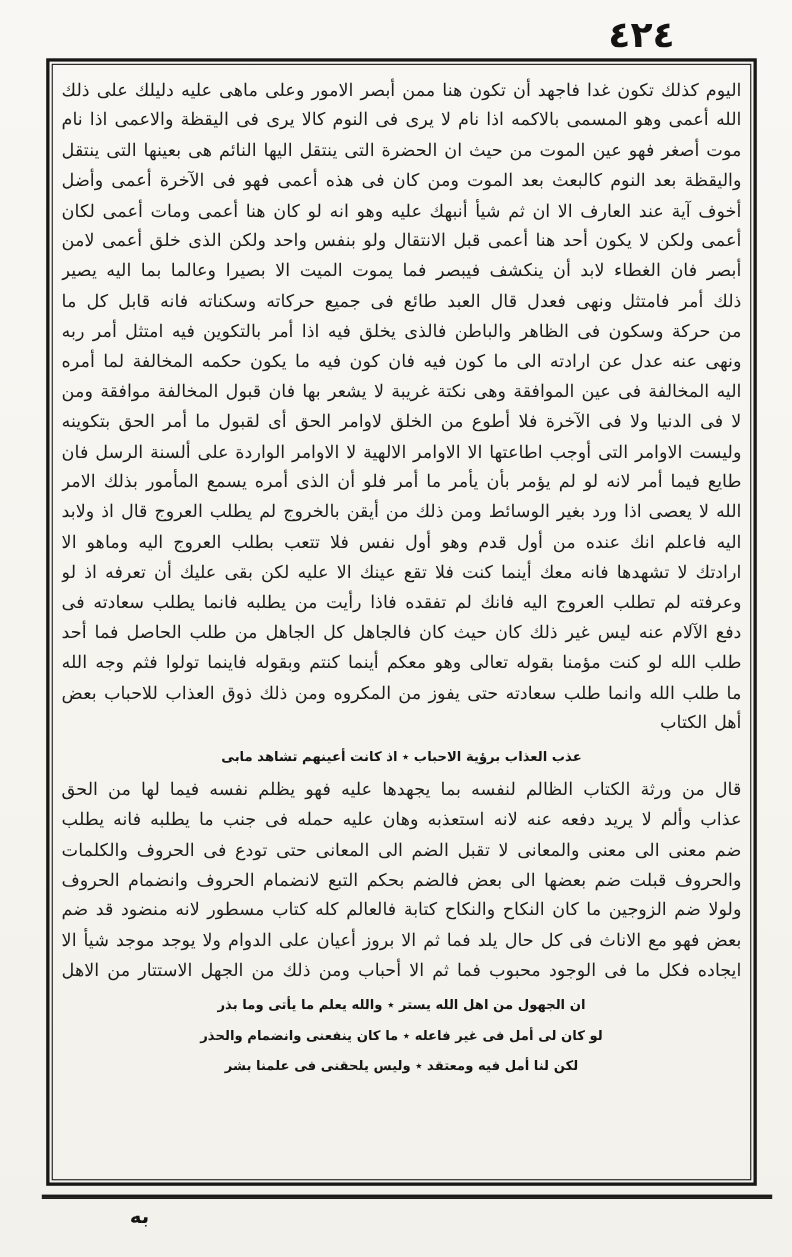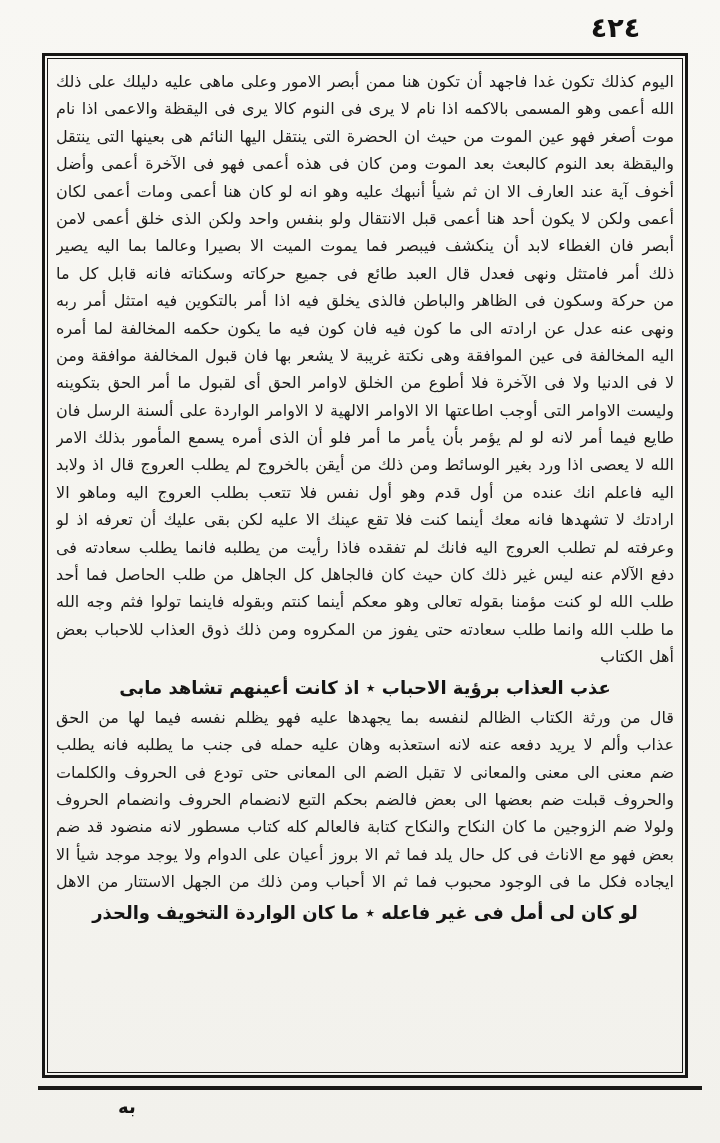--- a/index.html
+++ b/index.html
@@ -23,8 +23,8 @@
     top: 12px;
     left: 553px;
     width: 125px;
-    text-align: center;
-    font-size: 27px;
+    text-align: left;
+    font-size: 33px;
     font-weight: bold;
     letter-spacing: 1px;
     color: #141312;

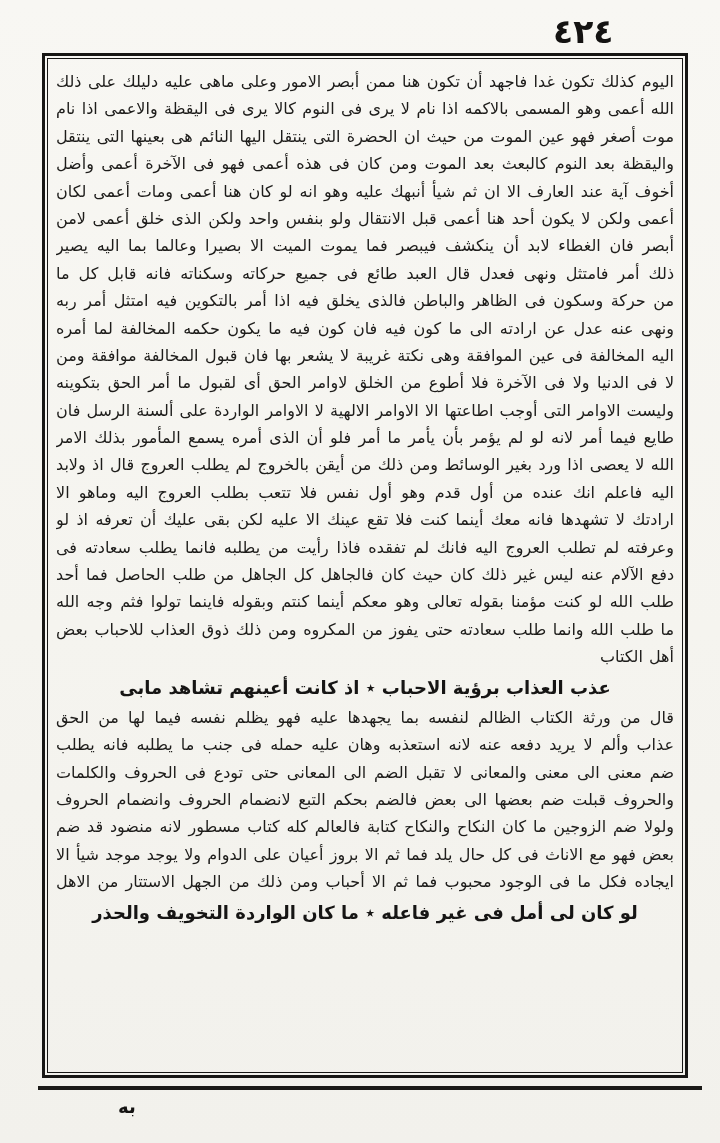--- a/index.html
+++ b/index.html
@@ -67,7 +67,7 @@
     margin: 3px 0 2px 0;
   }
   .verse {
-    font-size: 18px;
+    font-size: 12px;
     font-weight: bold;
     line-height: 28.2px;
     height: 28.2px;

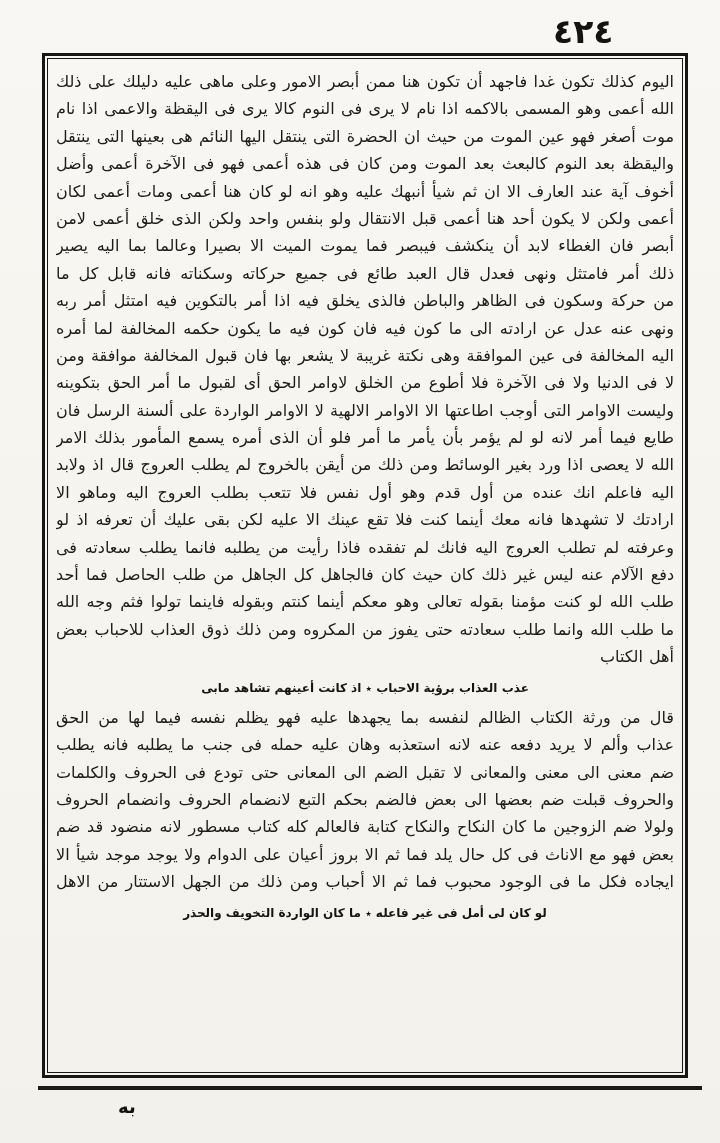--- a/index.html
+++ b/index.html
@@ -142,6 +142,7 @@
       <div class="line">ايجاده فكل ما فى الوجود محبوب فما ثم الا أحباب ومن ذلك من الجهل الاستتار من الاهل قال</div>
 
       <div class="poem">
+        <div class="verse">ان الجهول من اهل الله يستر ٭ والله يعلم ما يأتى وما بذر</div>
         <div class="verse">لو كان لى أمل فى غير فاعله ٭ ما كان الواردة التخويف والحذر</div>
       </div>
 

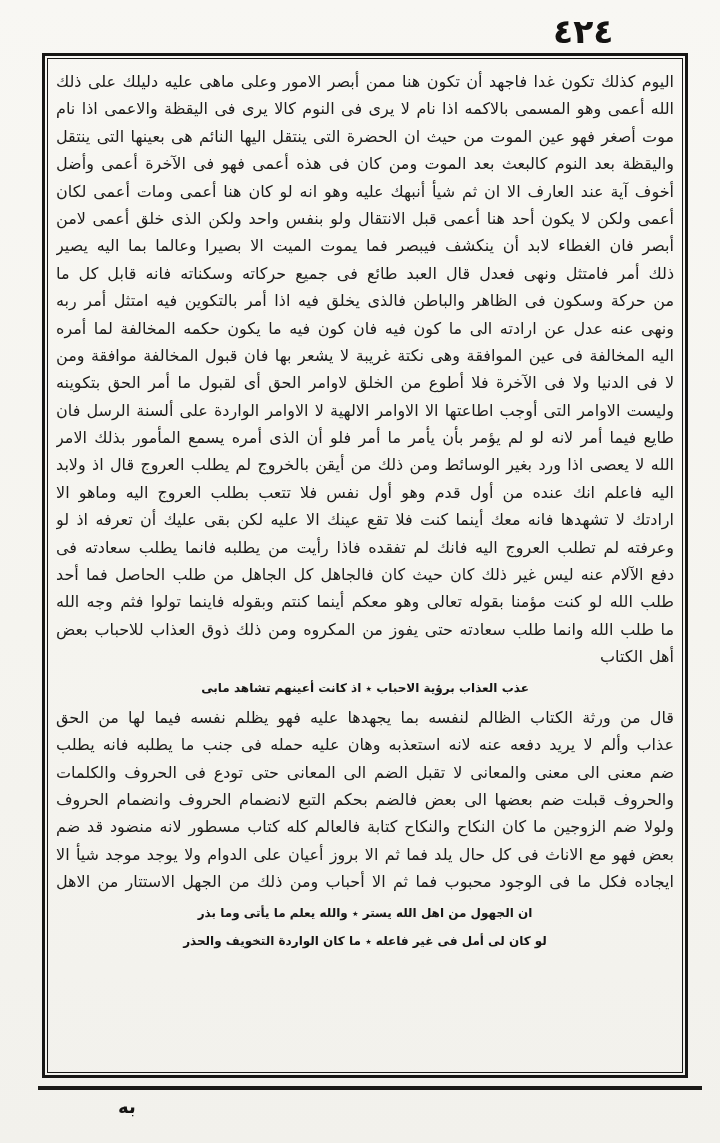--- a/index.html
+++ b/index.html
@@ -143,7 +143,7 @@
 
       <div class="poem">
         <div class="verse">ان الجهول من اهل الله يستر ٭ والله يعلم ما يأتى وما بذر</div>
-        <div class="verse">لو كان لى أمل فى غير فاعله ٭ ما كان الواردة التخويف والحذر</div>
+        <div class="verse">لو كان لى أمل فى غير فاعله ٭ ما كان ينفعنى وانضمام والحذر</div>
       </div>
 
     </div>

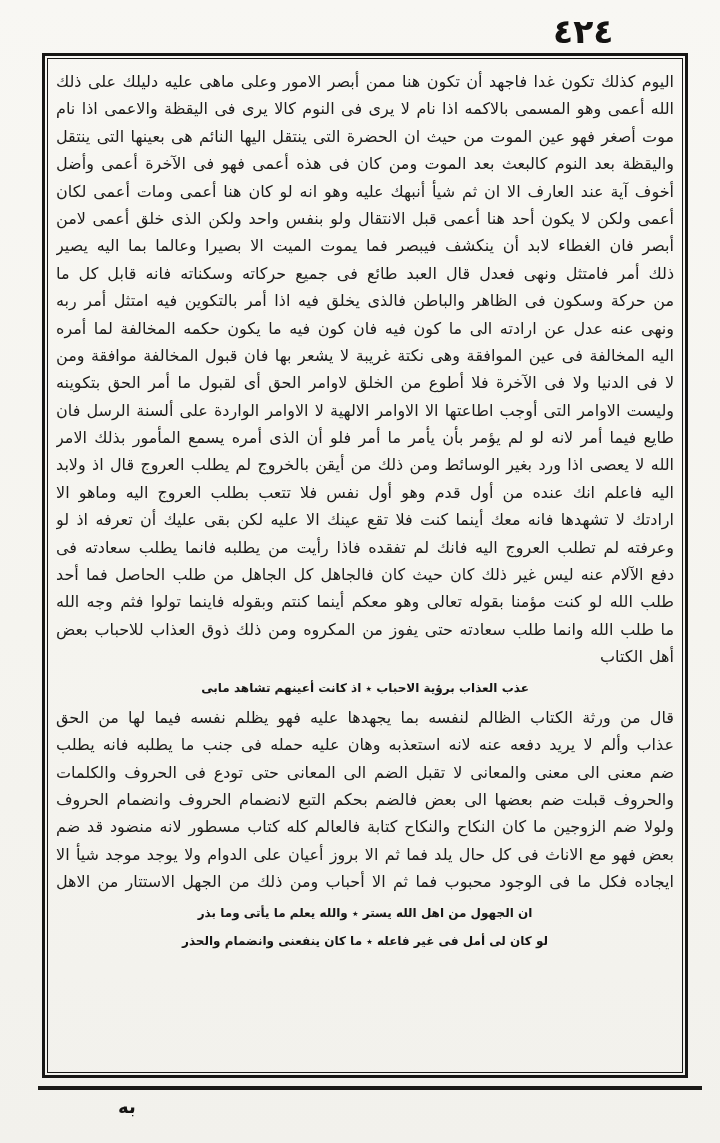--- a/index.html
+++ b/index.html
@@ -144,6 +144,7 @@
       <div class="poem">
         <div class="verse">ان الجهول من اهل الله يستر ٭ والله يعلم ما يأتى وما بذر</div>
         <div class="verse">لو كان لى أمل فى غير فاعله ٭ ما كان ينفعنى وانضمام والحذر</div>
+        <div class="verse">لكن لنا أمل فيه ومعتقد ٭ وليس يلحقنى فى علمنا بشر</div>
       </div>
 
     </div>

